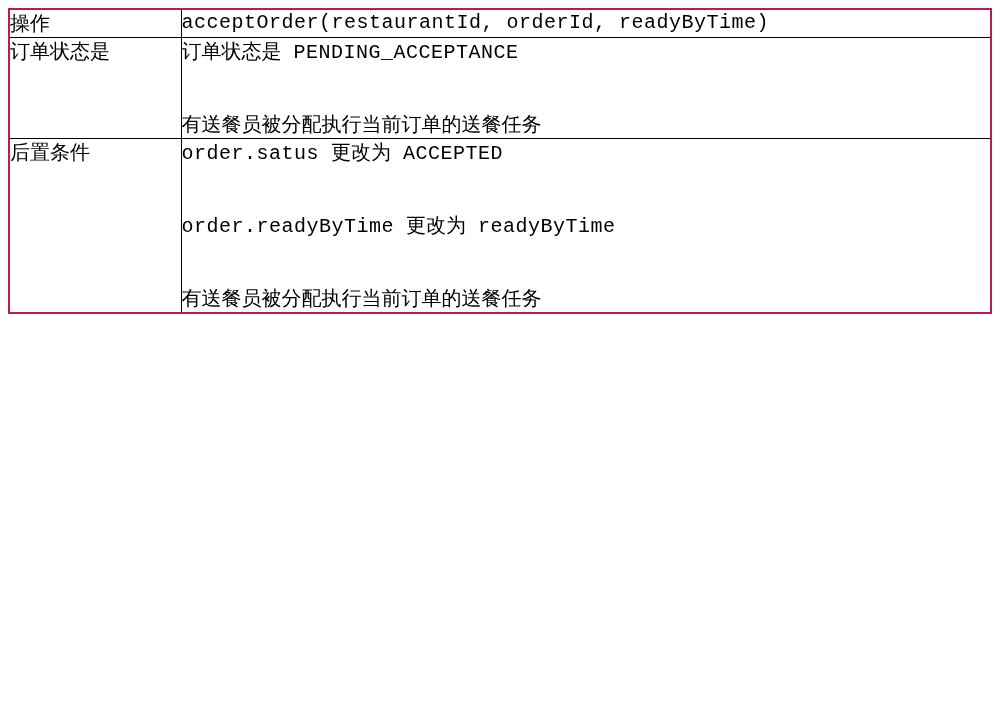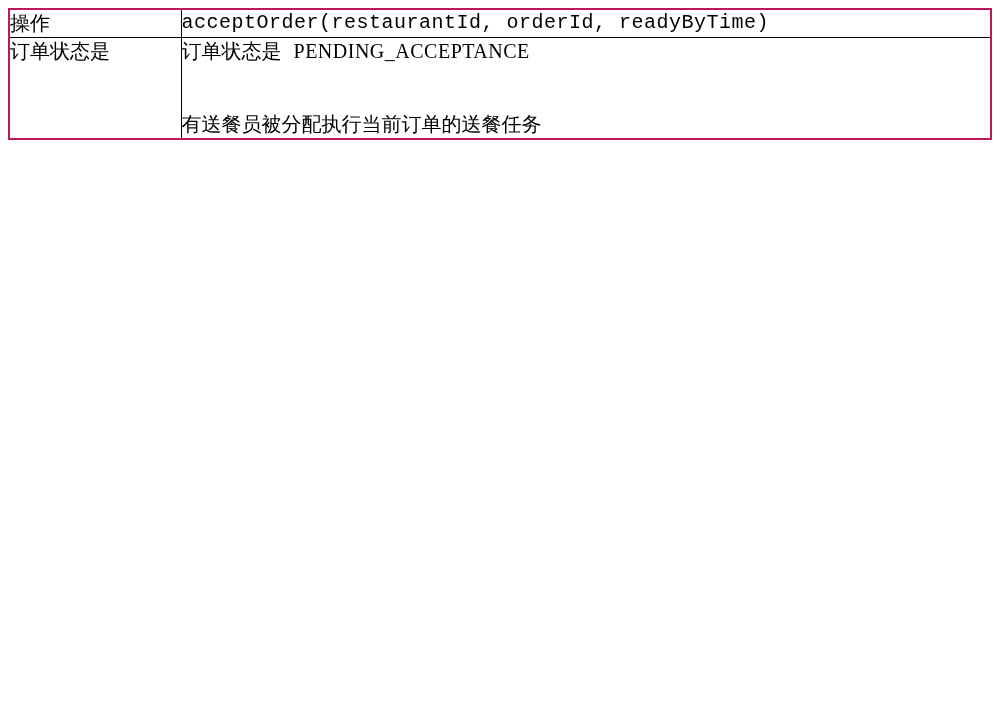--- a/index.html
+++ b/index.html
@@ -50,7 +50,7 @@
       font-family: Liberation Mono, monospace;
     }
     .mixed-mono {
-      font-family: Liberation Serif, serif;
+      font-family: Liberation Mono, monospace;
       letter-spacing: 0.5px;
     }
   </style>

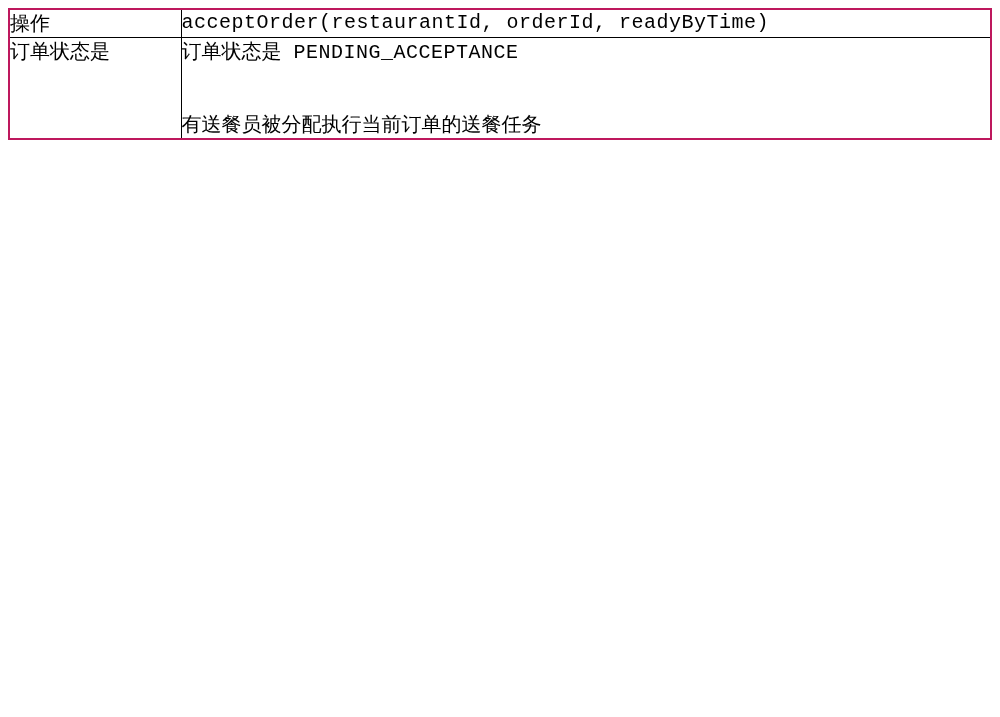--- a/index.html
+++ b/index.html
@@ -74,6 +74,18 @@
       <div class="para mixed-serif">有送餐员被分配执行当前订单的送餐任务</div>
     </td>
   </tr>
+  <tr>
+    <td class="label-cell multi-line">后置条件</td>
+    <td class="value-cell multi-line">
+      <div class="para">
+        <span class="mixed-mono">order.satus</span><span class="mixed-serif"> 更改为 </span><span class="mixed-mono">ACCEPTED</span>
+      </div>
+      <div class="para">
+        <span class="mixed-mono">order.readyByTime</span><span class="mixed-serif"> 更改为 </span><span class="mixed-mono">readyByTime</span>
+      </div>
+      <div class="para mixed-serif">有送餐员被分配执行当前订单的送餐任务</div>
+    </td>
+  </tr>
 </tbody>
   </table>
 

